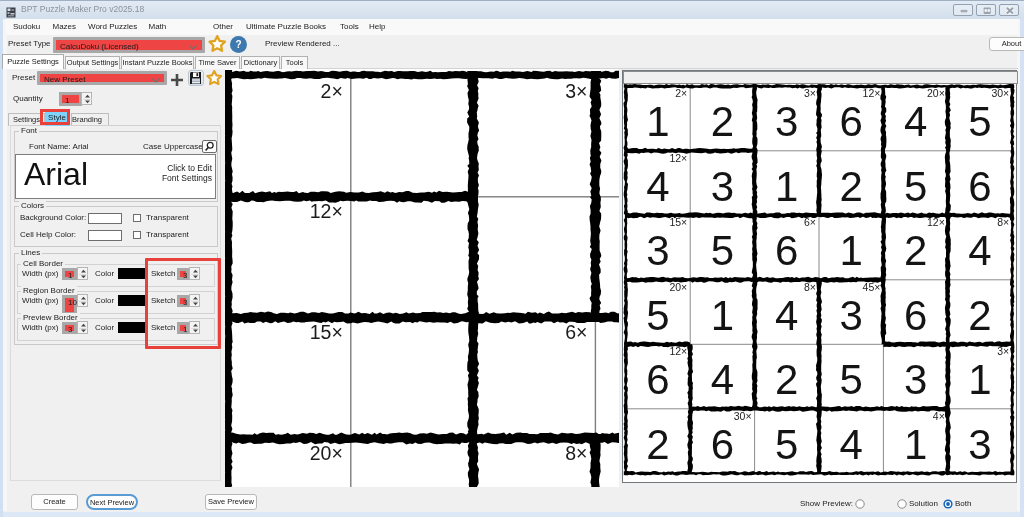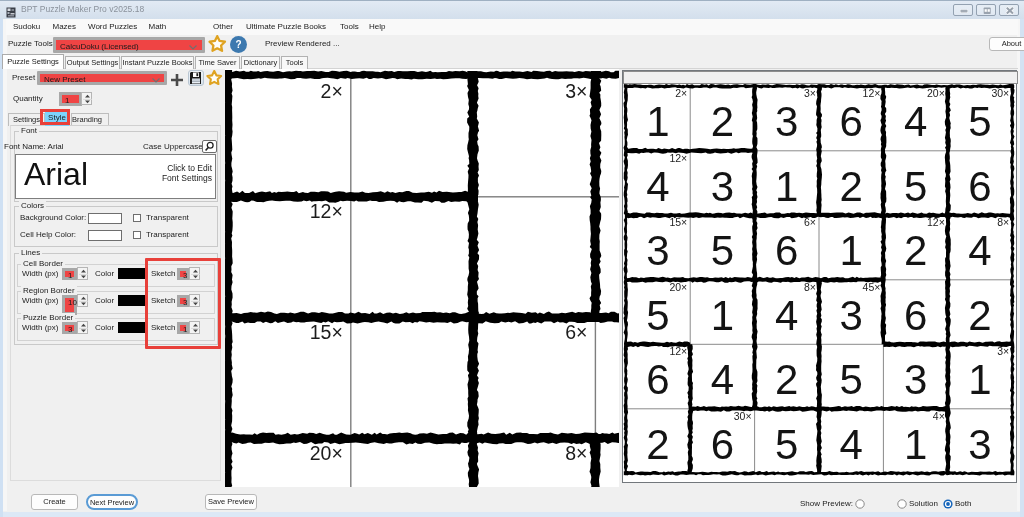--- a/index.html
+++ b/index.html
@@ -61,7 +61,7 @@
 <div class="abs t8" style="left:340px;top:19px;height:16px;line-height:16px;">Tools</div>
 <div class="abs t8" style="left:369px;top:19px;height:16px;line-height:16px;">Help</div>
 
-<div class="abs t8" style="left:8px;top:35px;width:60px;height:18px;line-height:18px;">Puzzle Tools</div>
+<div class="abs t8" style="left:8px;top:35px;width:60px;height:18px;line-height:18px;">Preset Type</div>
 <div class="abs box" style="left:53px;top:37px;width:152px;height:16px;line-height:14px;font-size:8px;color:#1b1b1b;padding-left:4px;border-color:#a8a8a8;border-radius:1px;">CalcuDoku (Licensed)
 <svg width="8" height="5" style="position:absolute;right:5px;top:5px;">
       <path d="M0.5,0.5 L4,4 L7.5,0.5" stroke="#707070" stroke-width="1.2" fill="none"></path>

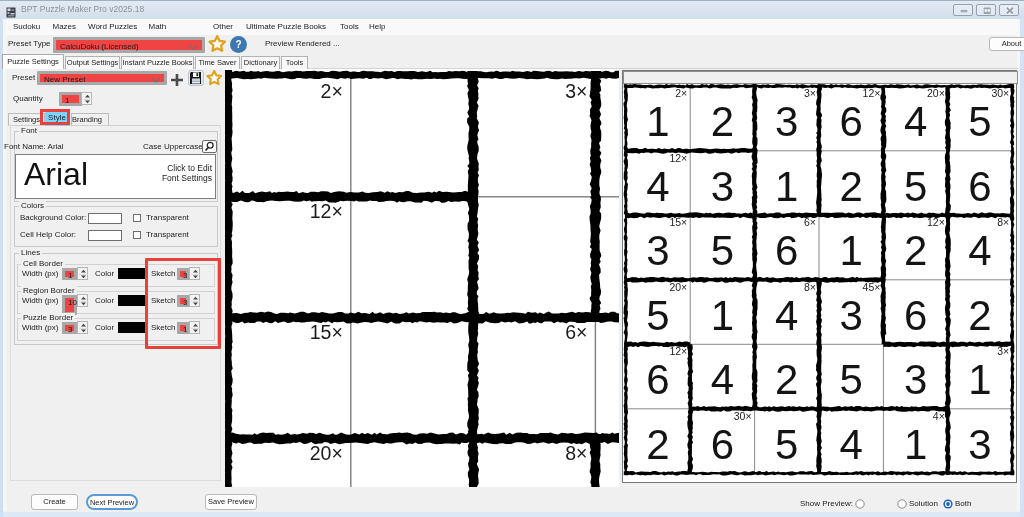--- a/index.html
+++ b/index.html
@@ -123,7 +123,7 @@
 
 <div class="gb" style="left:14px;top:131px;width:204px;height:71px;"></div>
 <div class="gbl" style="left:19px;top:126px;">Font</div>
-<div class="abs t8" style="left:4px;top:141px;height:12px;line-height:12px;">Font Name: Arial</div>
+<div class="abs t8" style="left:29px;top:141px;height:12px;line-height:12px;">Font Name: Arial</div>
 <div class="abs t8" style="left:143px;top:141px;height:12px;line-height:12px;">Case Uppercase</div>
 <div class="abs" style="left:202px;top:140px;width:15px;height:13px;background:#fff;border:1px solid #6e6e6e;border-radius:2px;">
 <svg width="11" height="11" style="position:absolute;left:1px;top:0px;">

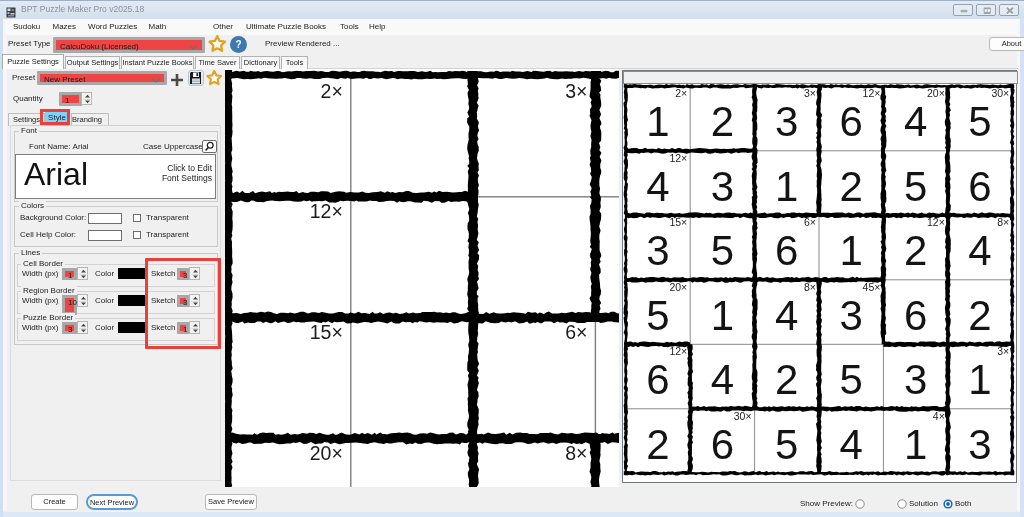--- a/index.html
+++ b/index.html
@@ -193,7 +193,7 @@
     </svg>
   </div>
 <div class="gb" style="left:17px;top:317.5px;width:198px;height:23px;border-color:#d2d2d2;"></div>
-<div class="gbl" style="left:21px;top:313px;">Puzzle Border</div>
+<div class="gbl" style="left:21px;top:313px;">Preview Border</div>
 <div class="abs t8" style="left:22px;top:322px;height:12px;line-height:12px;">Width (px)</div>
 <div class="abs box" style="left:62px;top:322px;width:15px;height:12px;line-height:10px;font-size:8px;color:#1b1b1b;padding-left:3px;border-color:#a8a8a8;">3</div>
 <div class="abs" style="left:77px;top:321px;width:11px;height:13px;background:#f4f4f4;border:1px solid #b5b5b5;">

